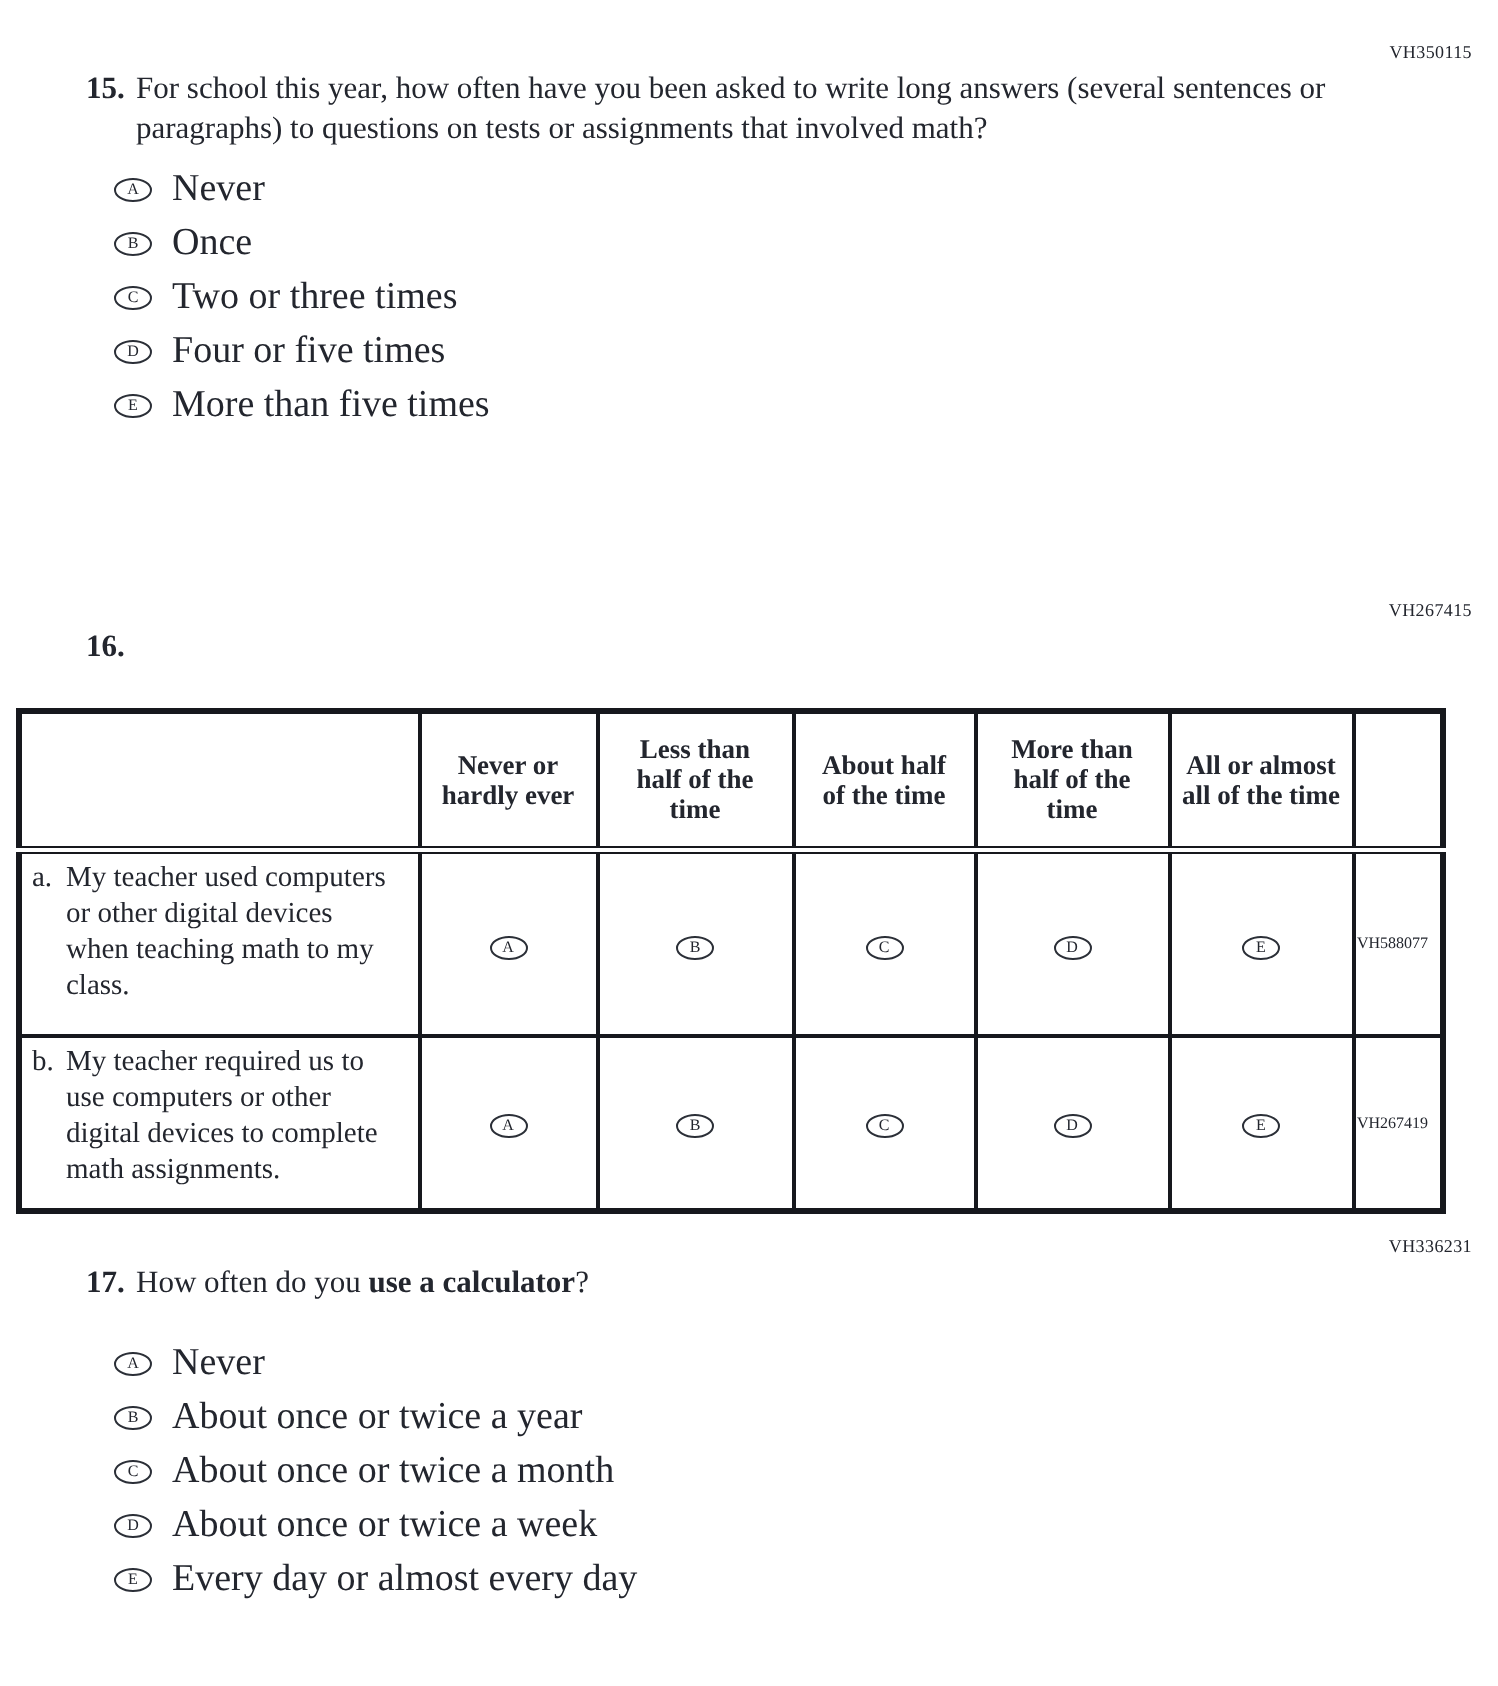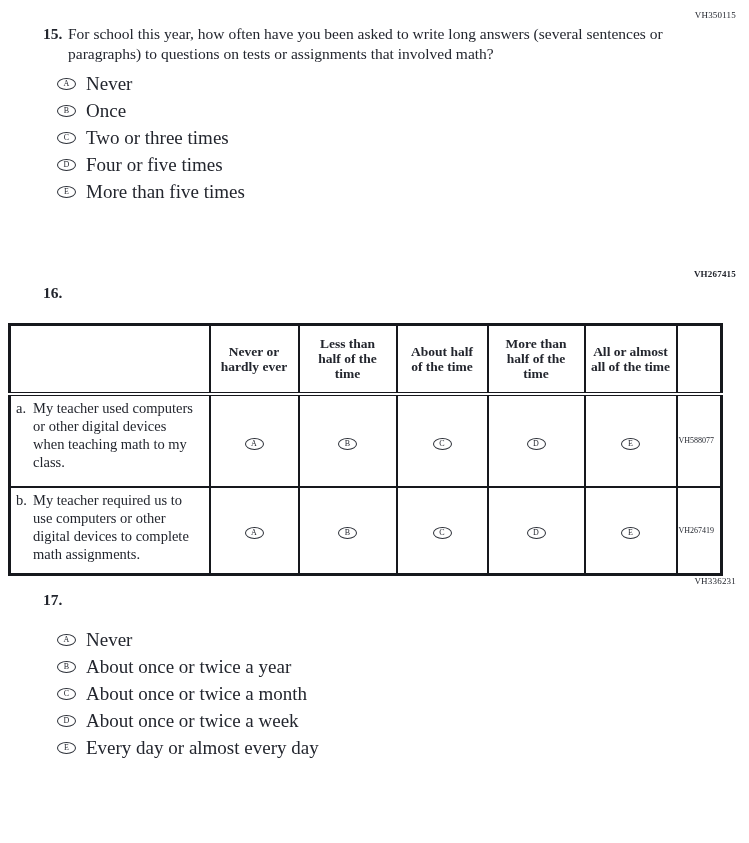--- a/index.html
+++ b/index.html
@@ -17,6 +17,7 @@
     letter-spacing:0.2px;
     height:11px;
     line-height:11px;
+    margin-top:11px;
   }
   .code.first { padding-top:10px; }
   .q { display:flex; padding-left:30px; margin-top:3px;margin-left:13px; }

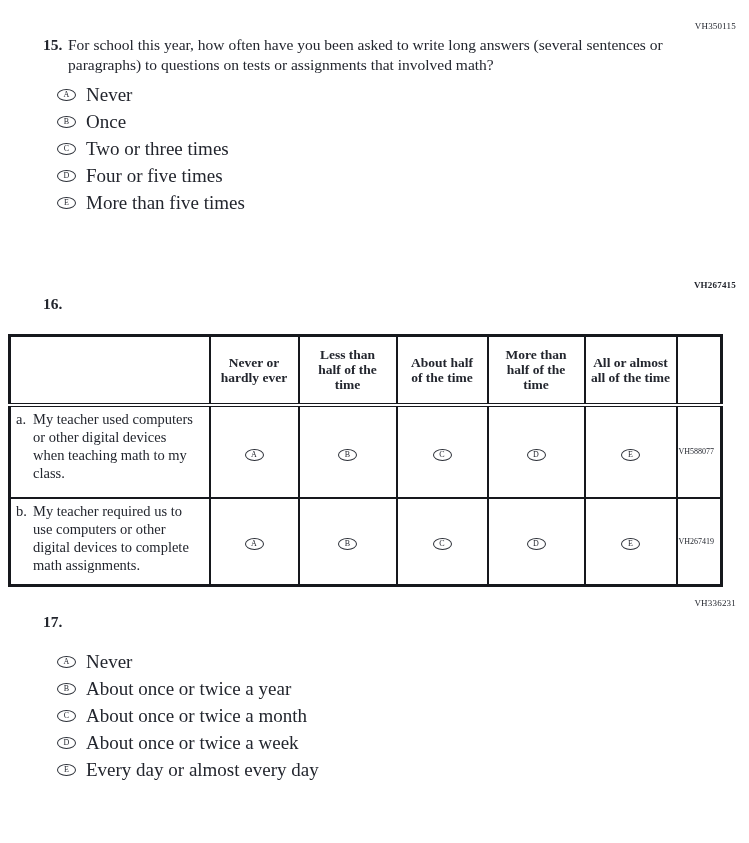--- a/index.html
+++ b/index.html
@@ -66,7 +66,7 @@
   tr.rowa td { height:93px; }
   tr.rowb td { height:88px; }
 
-  .gap-q16 { margin-top:70px;font-weight:bold; }
+  .gap-q16 { margin-top:90px; }
   .gap-q17 { }
   .opts.q17 { margin-top:22px; }
 </style>

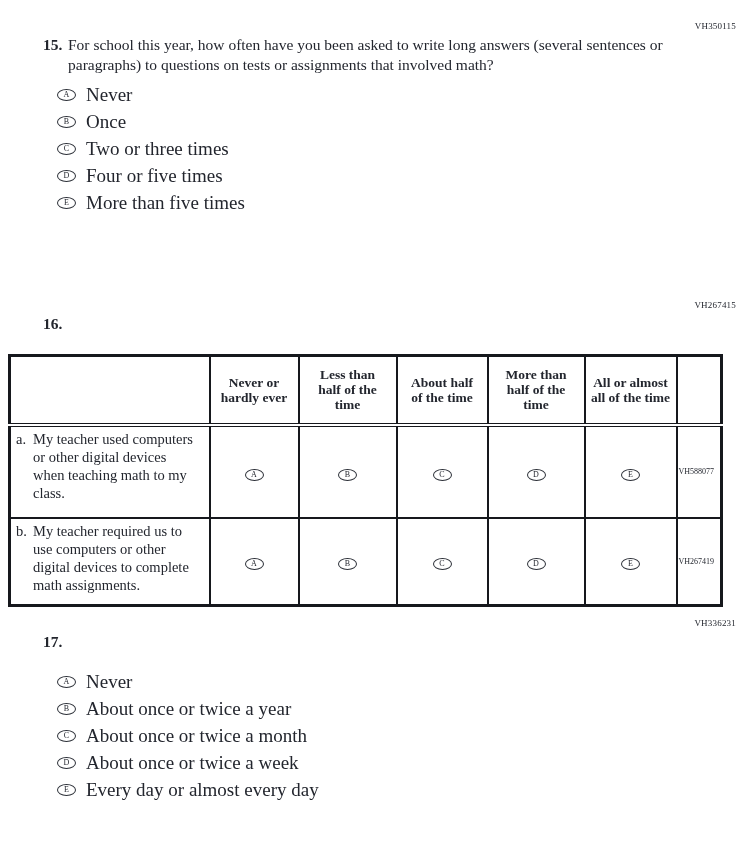--- a/index.html
+++ b/index.html
@@ -162,6 +162,7 @@
   <div class="code gap-q17">VH336231</div>
   <div class="q">
     <span class="qnum">17.</span>
+    <div class="qtext"><span>How often do you </span><b>use a calculator</b><span>?</span></div>
   </div>
   <ul class="opts q17">
     <li class="opt">

